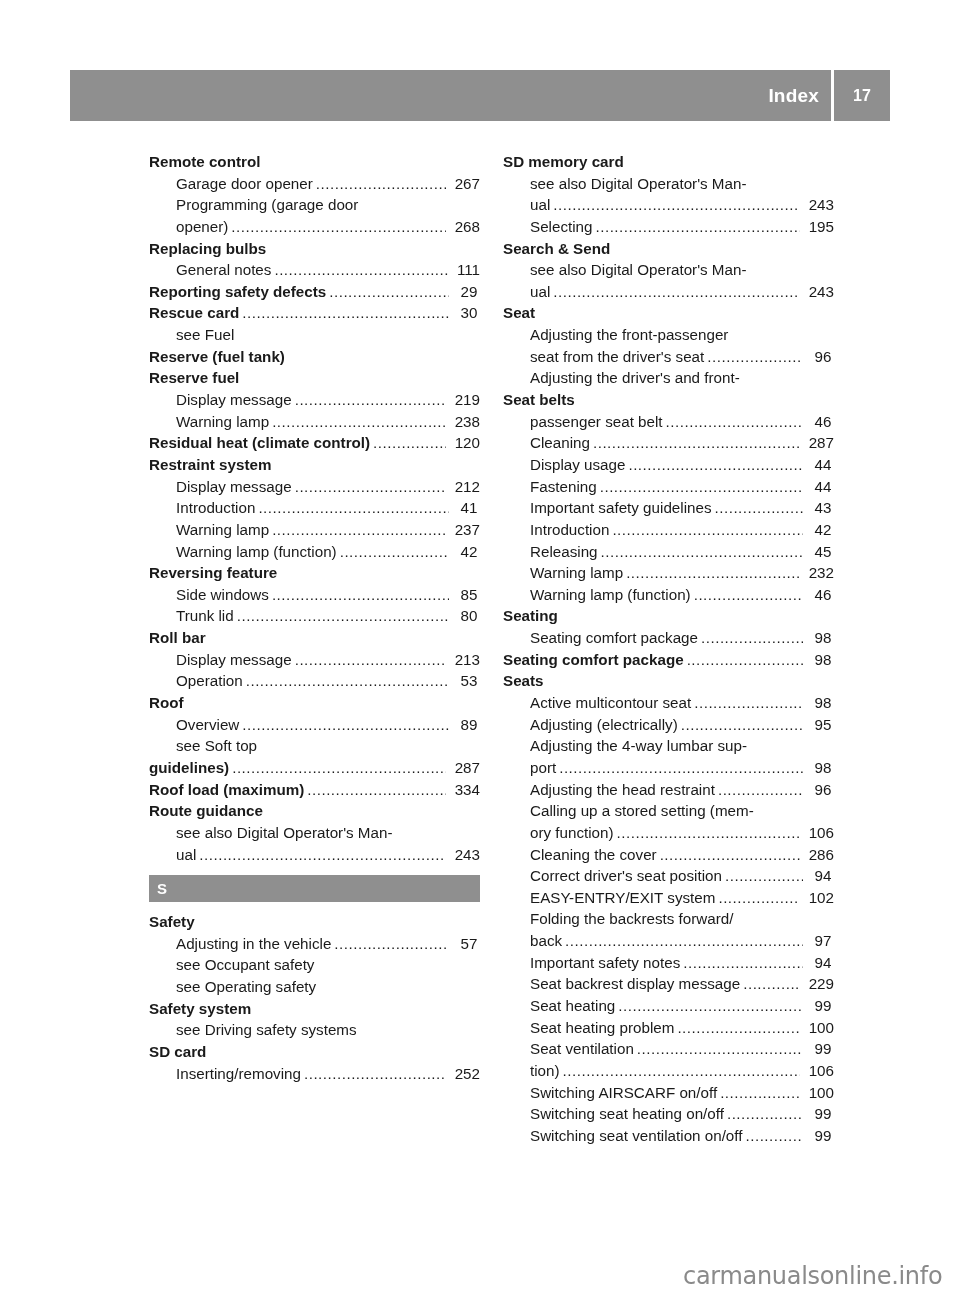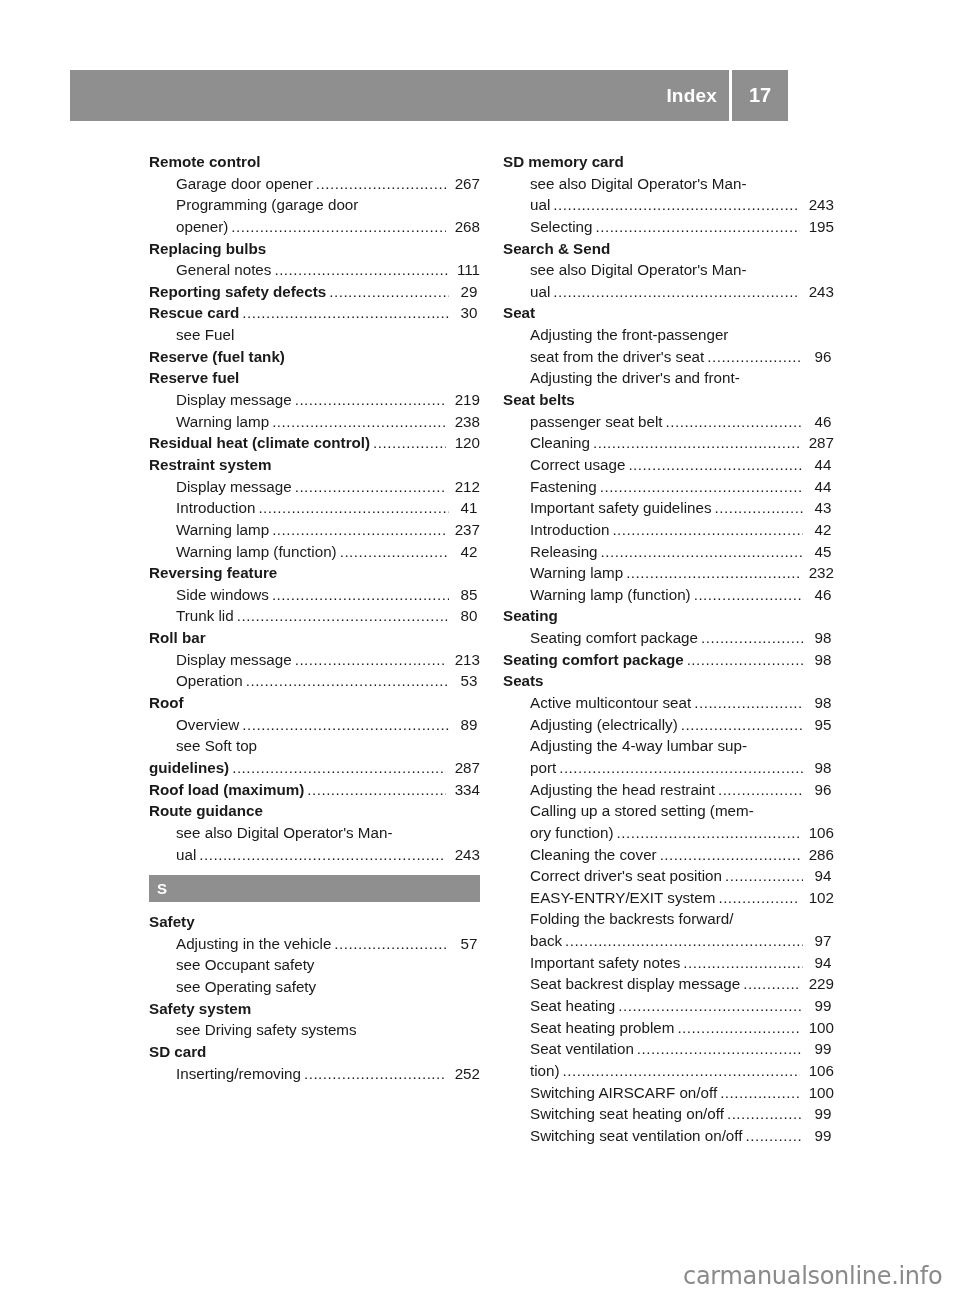--- a/index.html
+++ b/index.html
@@ -5,7 +5,7 @@
   html, body { margin: 0; padding: 0; background: #ffffff; }
   body { width: 960px; height: 1302px; position: relative; overflow: hidden;
          font-family: "Liberation Sans", "DejaVu Sans", sans-serif; color: #1a1a1a; }
-  .header-bar { position: absolute; left: 70px; top: 70px; width: 718px; height: 51px; display: flex; }
+  .header-bar { position: absolute; left: 70px; top: 70px; width: 820px; height: 51px; display: flex; }
   .header-title-cell { flex: 1; background: #8f8f8f; display: flex; align-items: center; justify-content: flex-end;
                        padding-right: 12px; box-sizing: border-box; }
   .header-sep { width: 3px; background: #ffffff; }

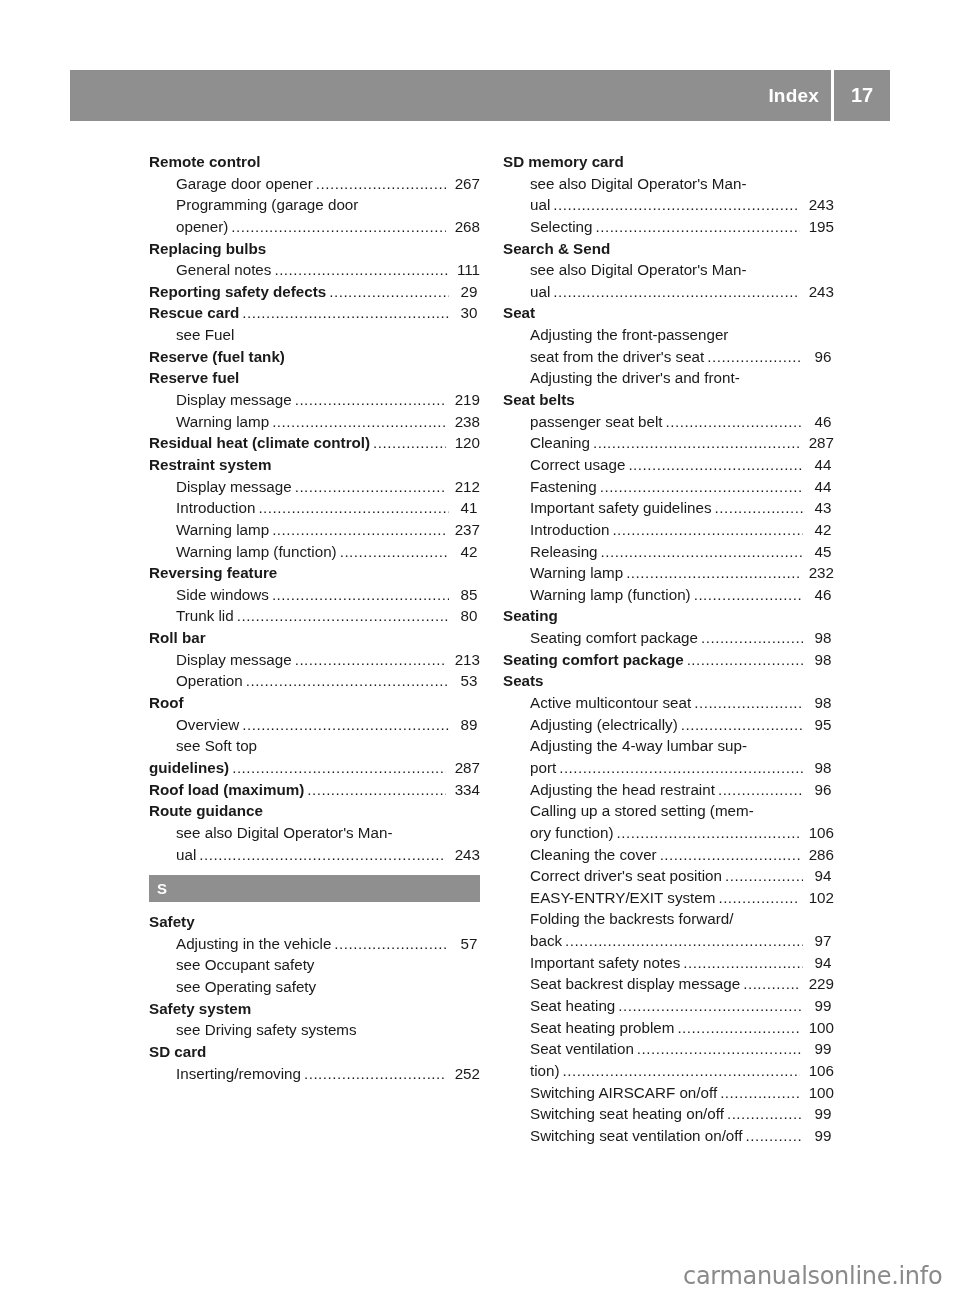--- a/index.html
+++ b/index.html
@@ -11,7 +11,7 @@
   .header-sep { width: 3px; background: #ffffff; }
   .header-page-cell { width: 56px; background: #8f8f8f; display: flex; align-items: center; justify-content: center; }
   .header-title { color: #ffffff; font-weight: bold; font-size: 19px; letter-spacing: 0.2px; }
-  .header-page { color: #ffffff; font-weight: bold; font-size: 20px; }
+  .header-page { color: #ffffff; font-weight: bold; font-size: 16px; }
 
   .col { position: absolute; top: 151px; width: 331px; }
   .col-left { left: 149px; }

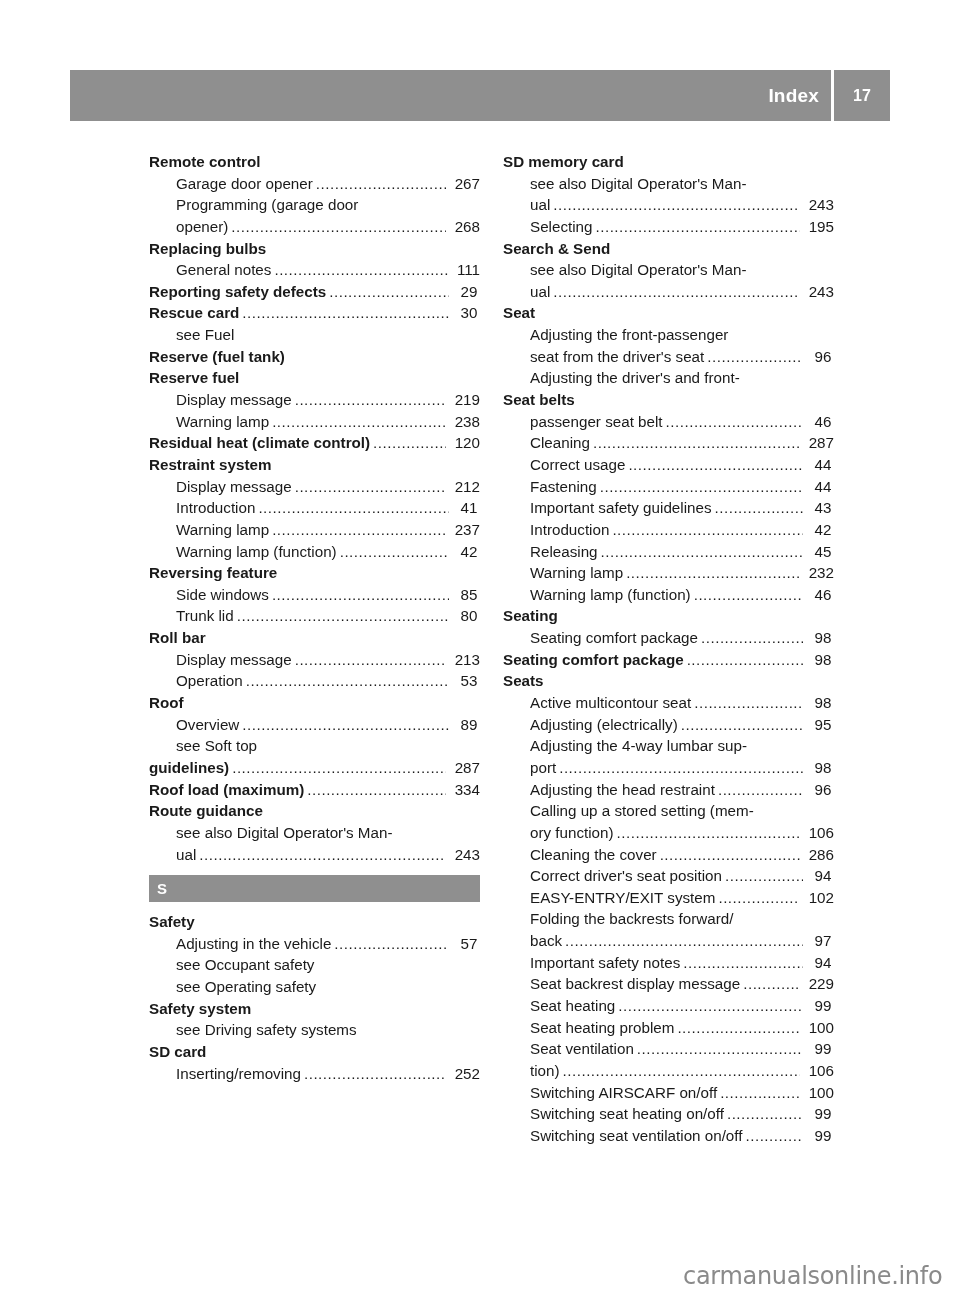--- a/index.html
+++ b/index.html
@@ -272,7 +272,7 @@
       <span class="pg">287</span>
     </div>
     <div class="line sub">
-      <span class="txt">Correct usage</span>
+      <span class="txt">Display usage</span>
       <span class="dots"></span>
       <span class="pg">44</span>
     </div>

